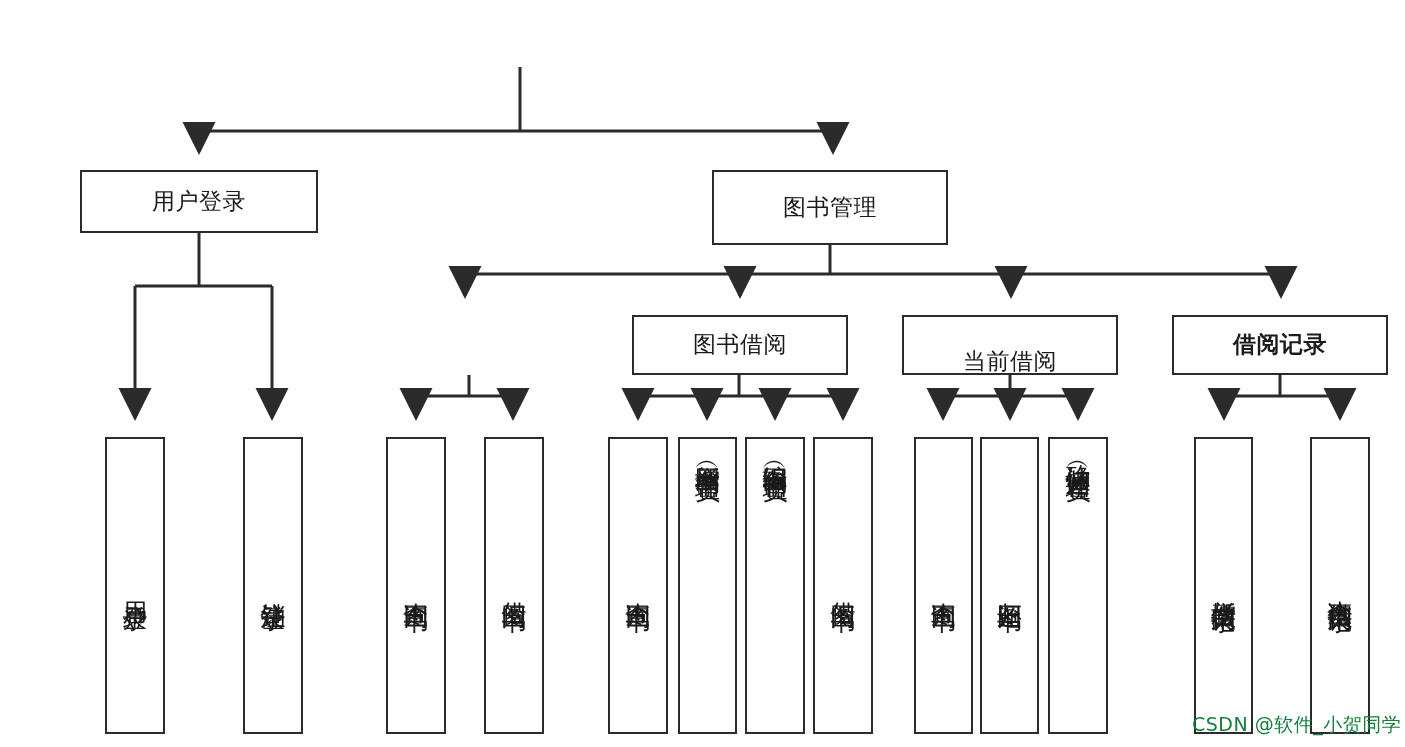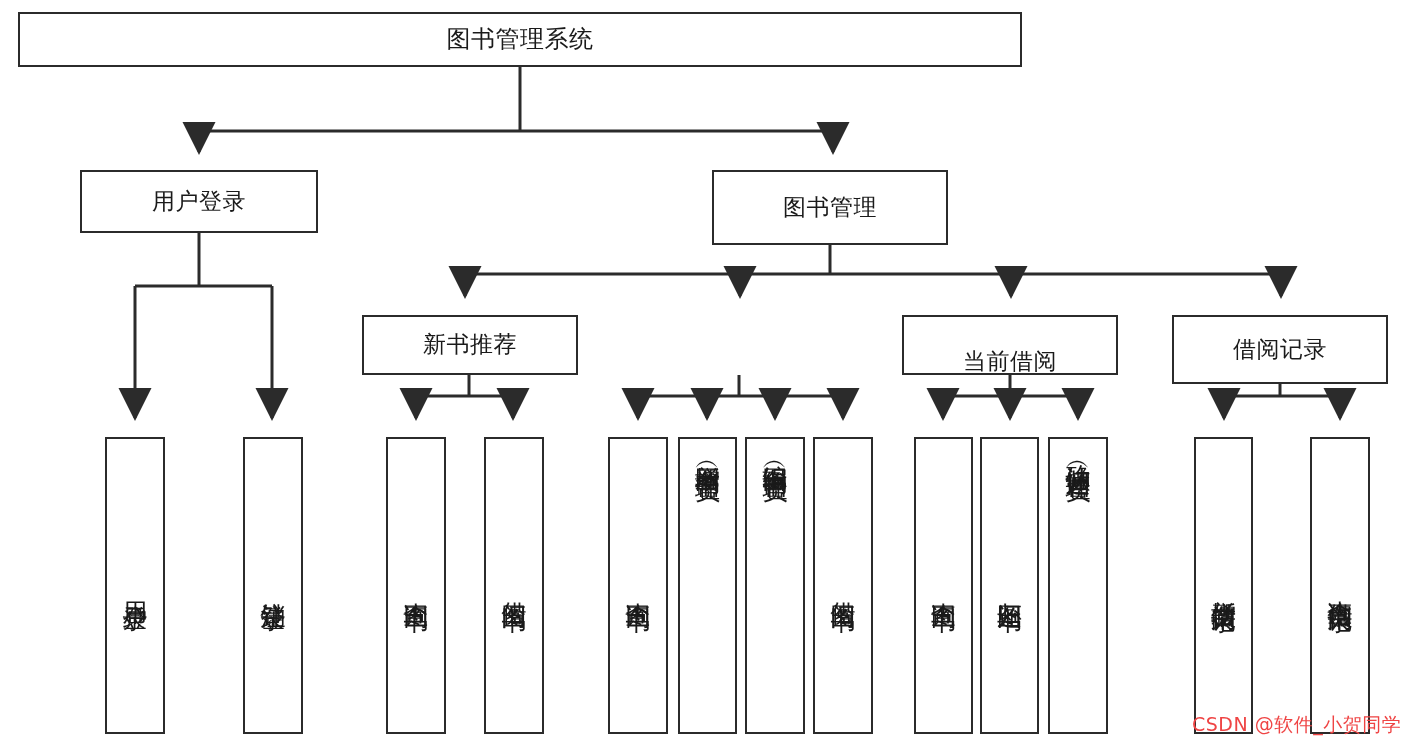--- a/index.html
+++ b/index.html
@@ -136,9 +136,6 @@
     </g>
   </svg>
 
-  <div class="node horiz root" style="left:18px; top:12px; width:1004px; height:55px;">
-    <span class="label">图书管理系统</span>
-  </div>
 
   <div class="node horiz" style="left:80px; top:170px; width:238px; height:63px;">
     <span class="label">用户登录</span>

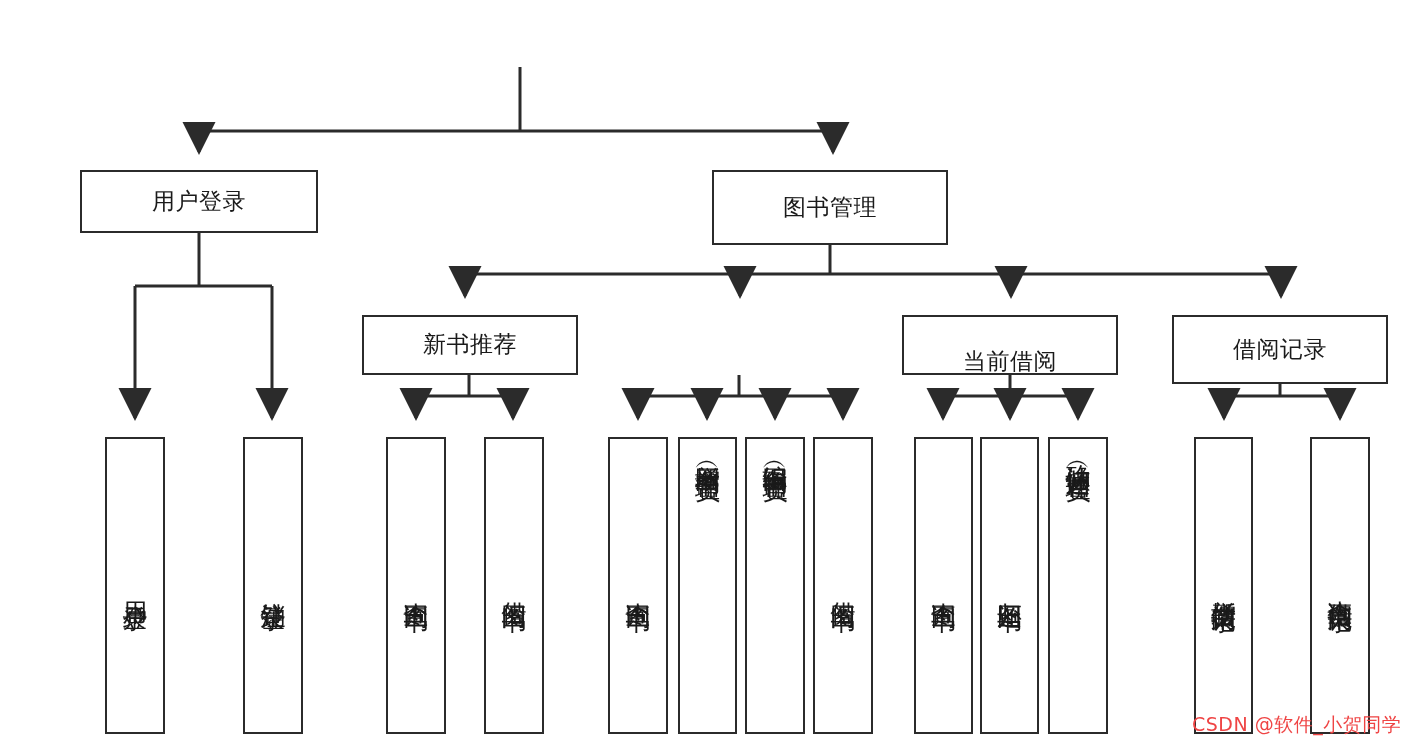--- a/index.html
+++ b/index.html
@@ -145,9 +145,6 @@
     <span class="label">图书管理</span>
   </div>
 
-  <div class="node horiz" style="left:362px; top:315px; width:216px; height:60px;">
-    <span class="label">新书推荐</span>
-  </div>
 
 
   <div class="node horiz" style="left:902px; top:315px; width:216px; height:60px;align-items:flex-end;">

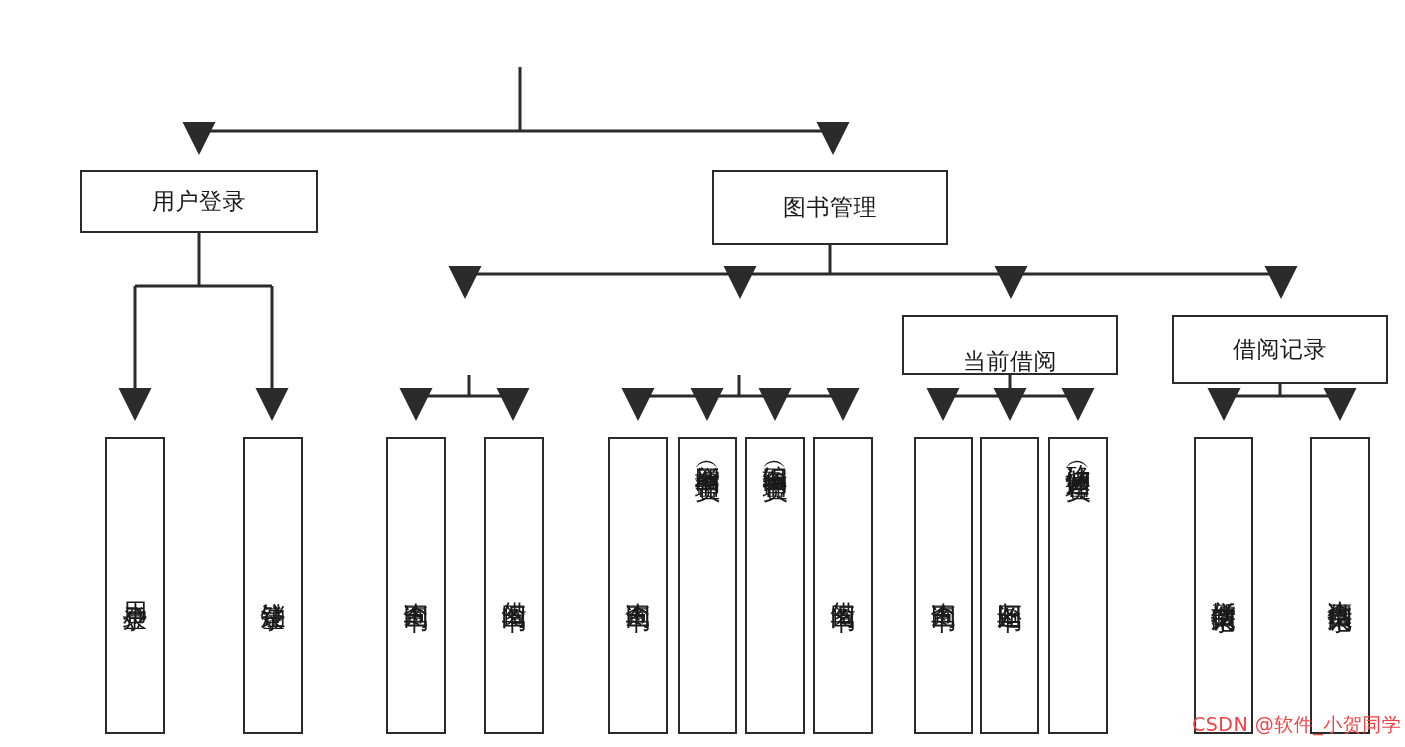--- a/index.html
+++ b/index.html
@@ -146,6 +146,9 @@
   </div>
 
 
+  <div class="node horiz" style="left:632px; top:315px; width:216px; height:60px;">
+    <span class="label">图书借阅</span>
+  </div>
 
   <div class="node horiz" style="left:902px; top:315px; width:216px; height:60px;align-items:flex-end;">
     <span class="label">当前借阅</span>

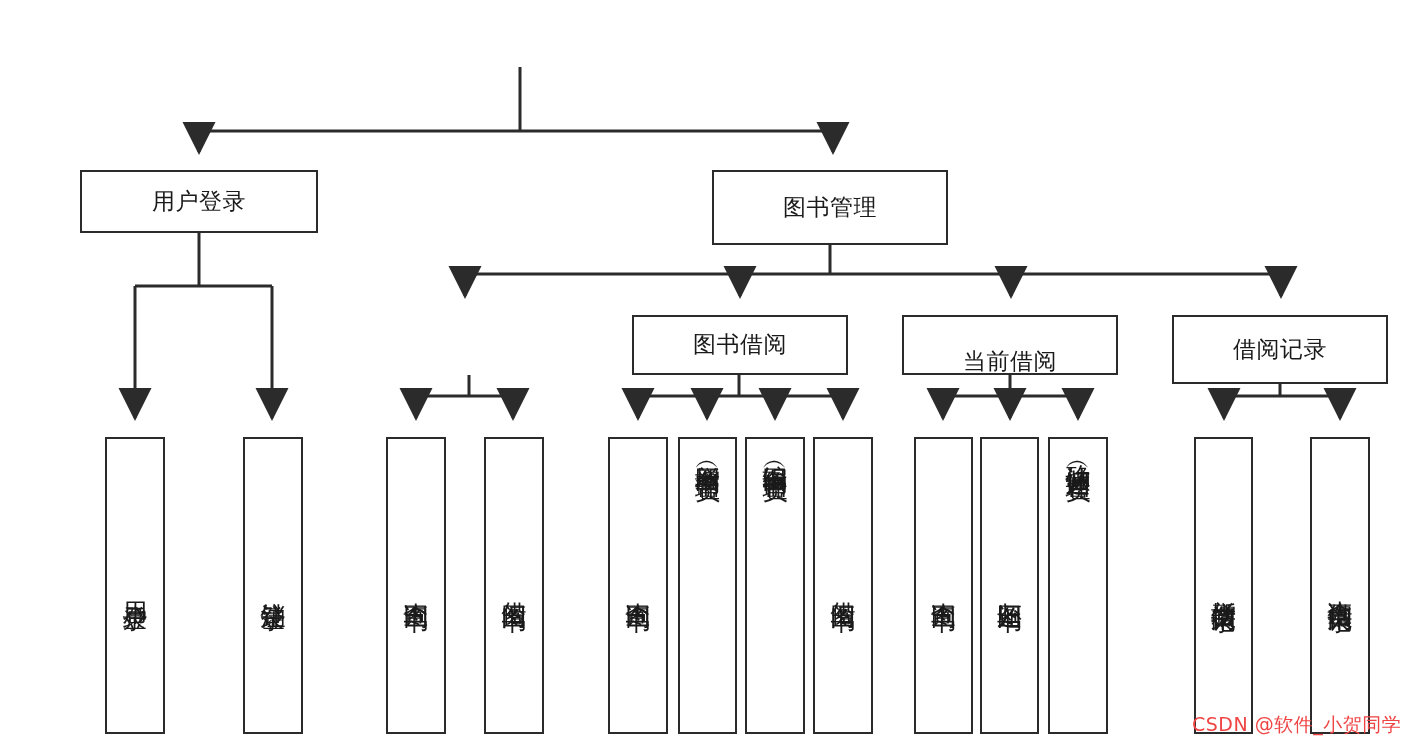--- a/index.html
+++ b/index.html
@@ -154,7 +154,7 @@
     <span class="label">当前借阅</span>
   </div>
 
-  <div class="node horiz" style="left:1172px; top:315px; width:216px; height:69px;">
+  <div class="node horiz" style="left:1172px; top:315px; width:216px; height:60px;font-weight:bold;">
     <span class="label">借阅记录</span>
   </div>
 

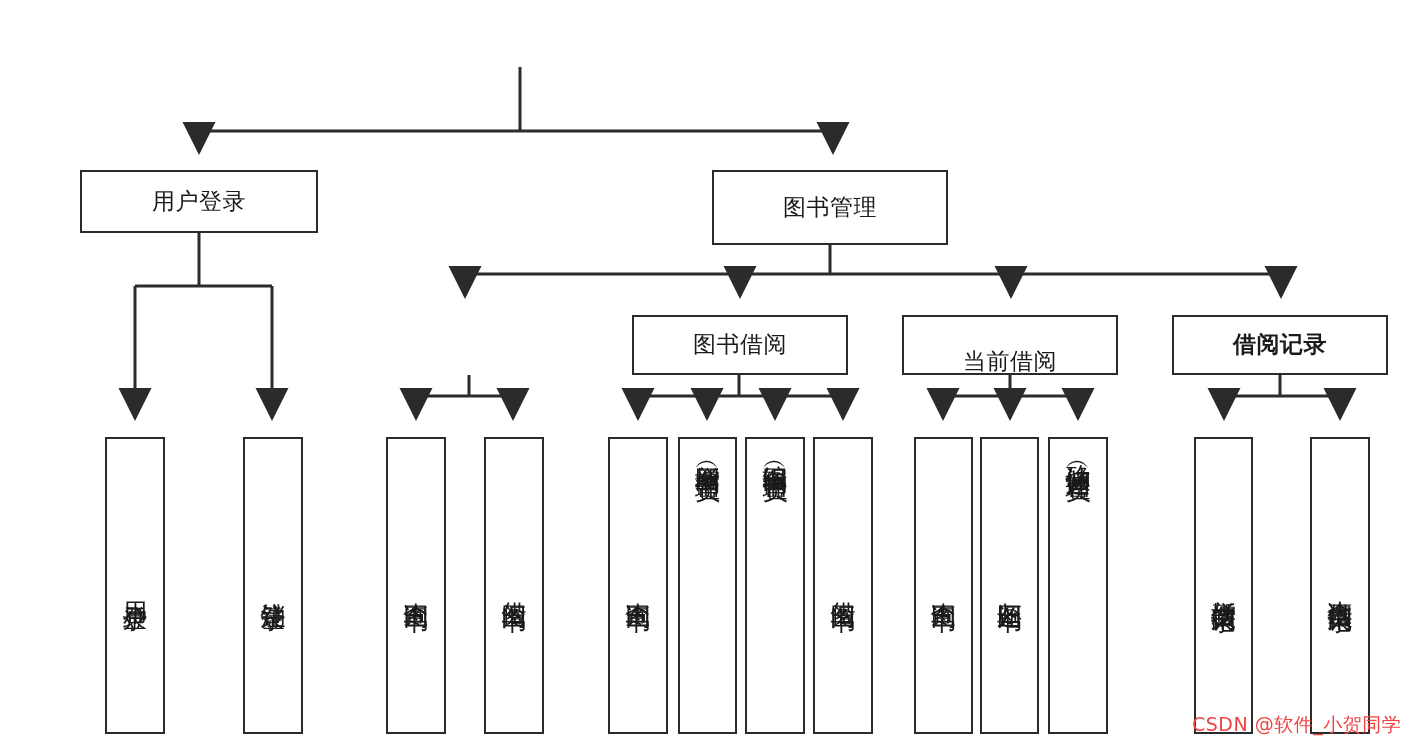--- a/index.html
+++ b/index.html
@@ -72,7 +72,7 @@
   .watermark {
     position: absolute;
     font-size: 19px;
-    color: #ef4444;
+    color: #15803d;
     white-space: nowrap;
     letter-spacing: 0.5px;
   }

